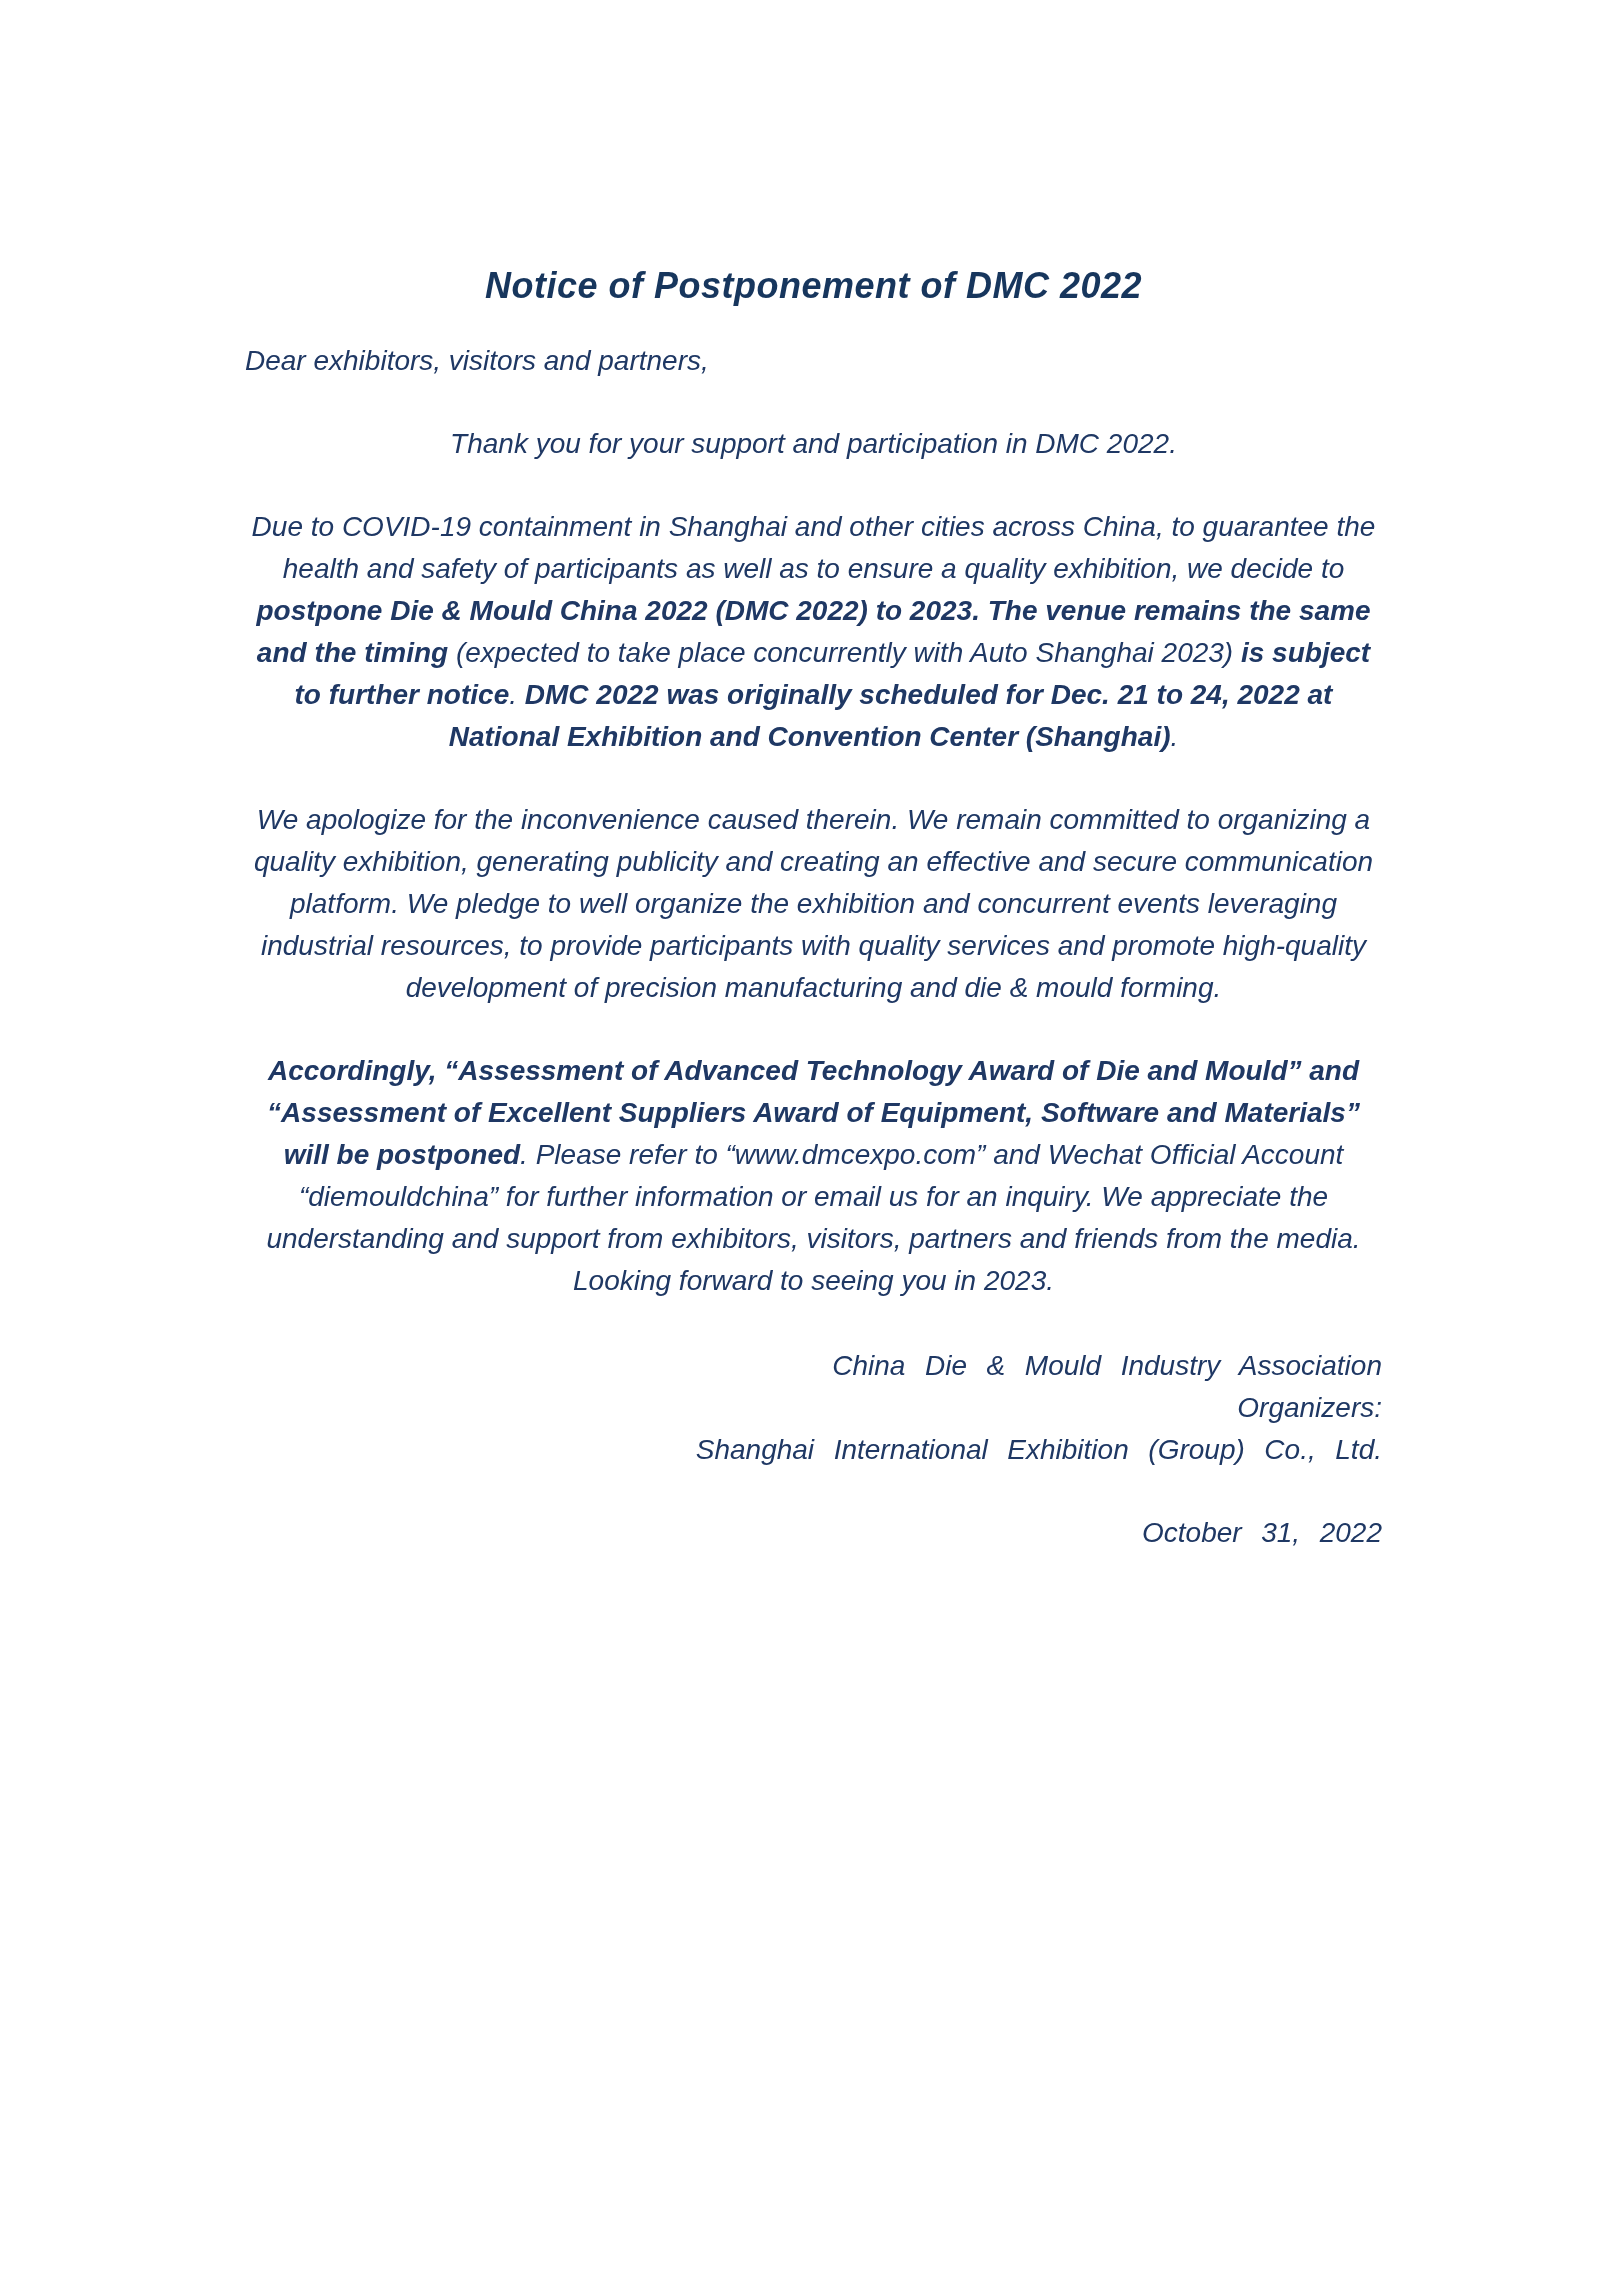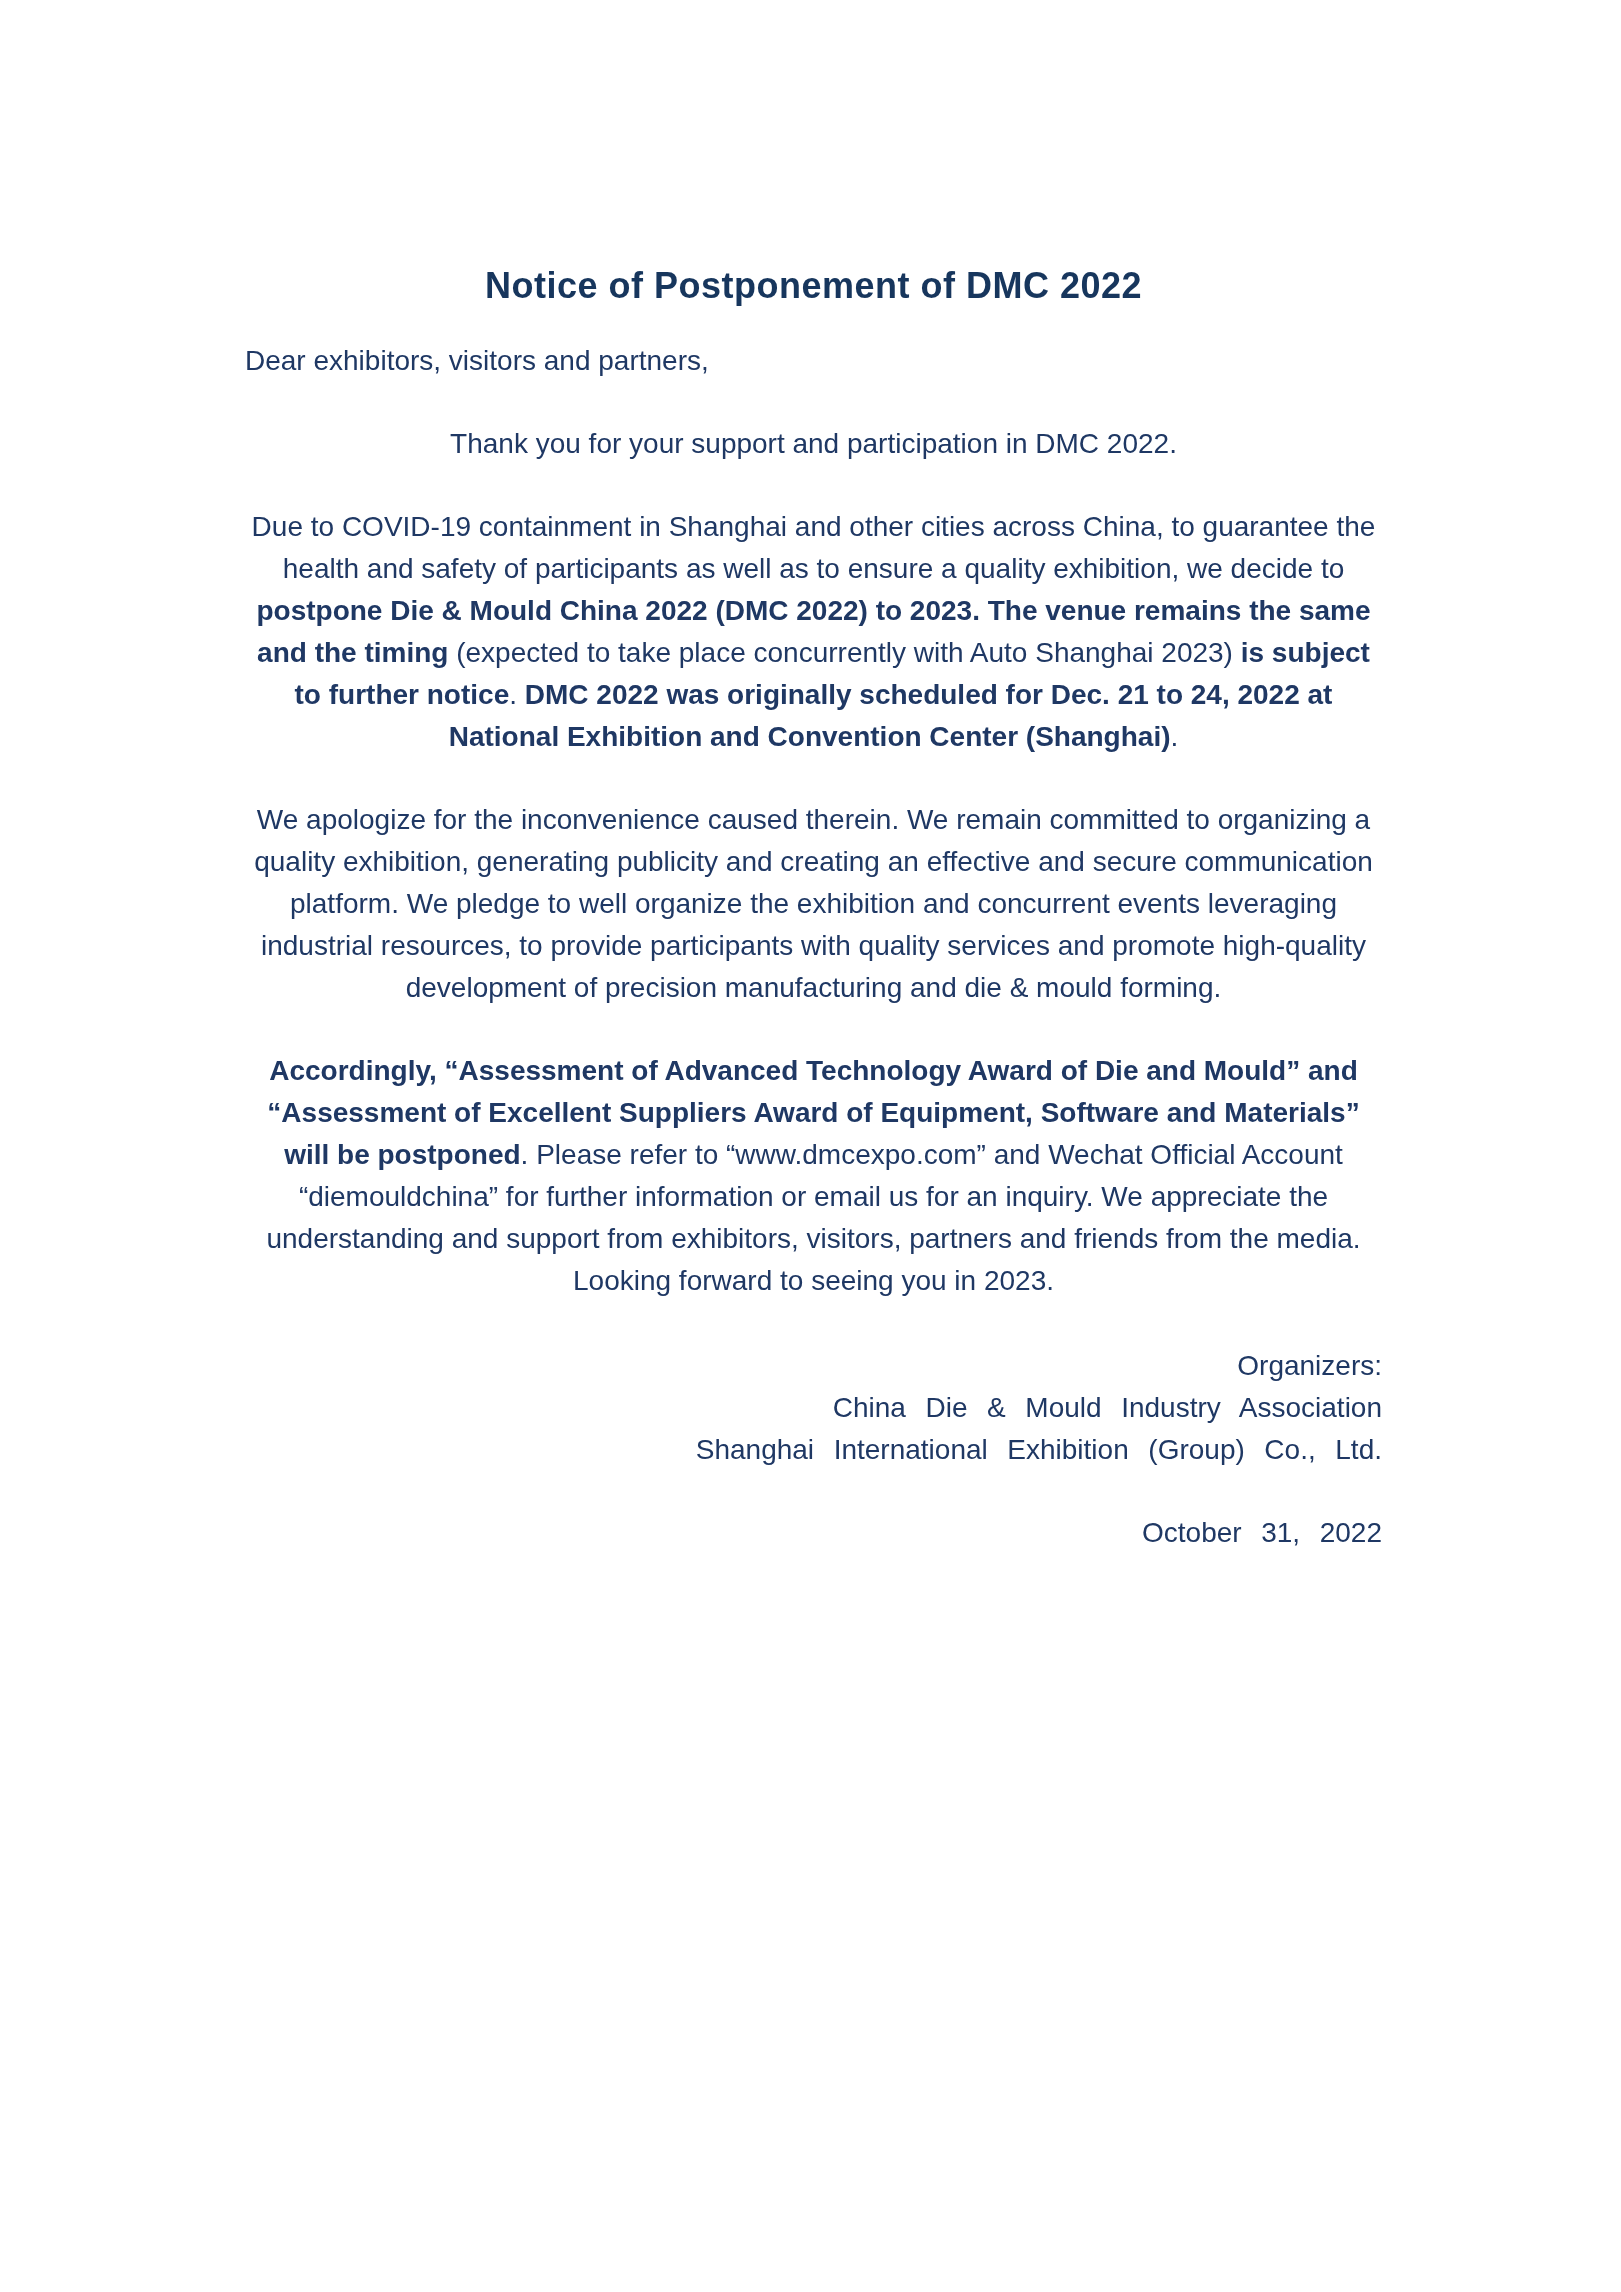--- a/index.html
+++ b/index.html
@@ -19,6 +19,7 @@
     height:2079px;
     background:var(--page-bg);
     overflow:hidden;
+    font-style:italic;
   }
   .content{
     position:absolute;

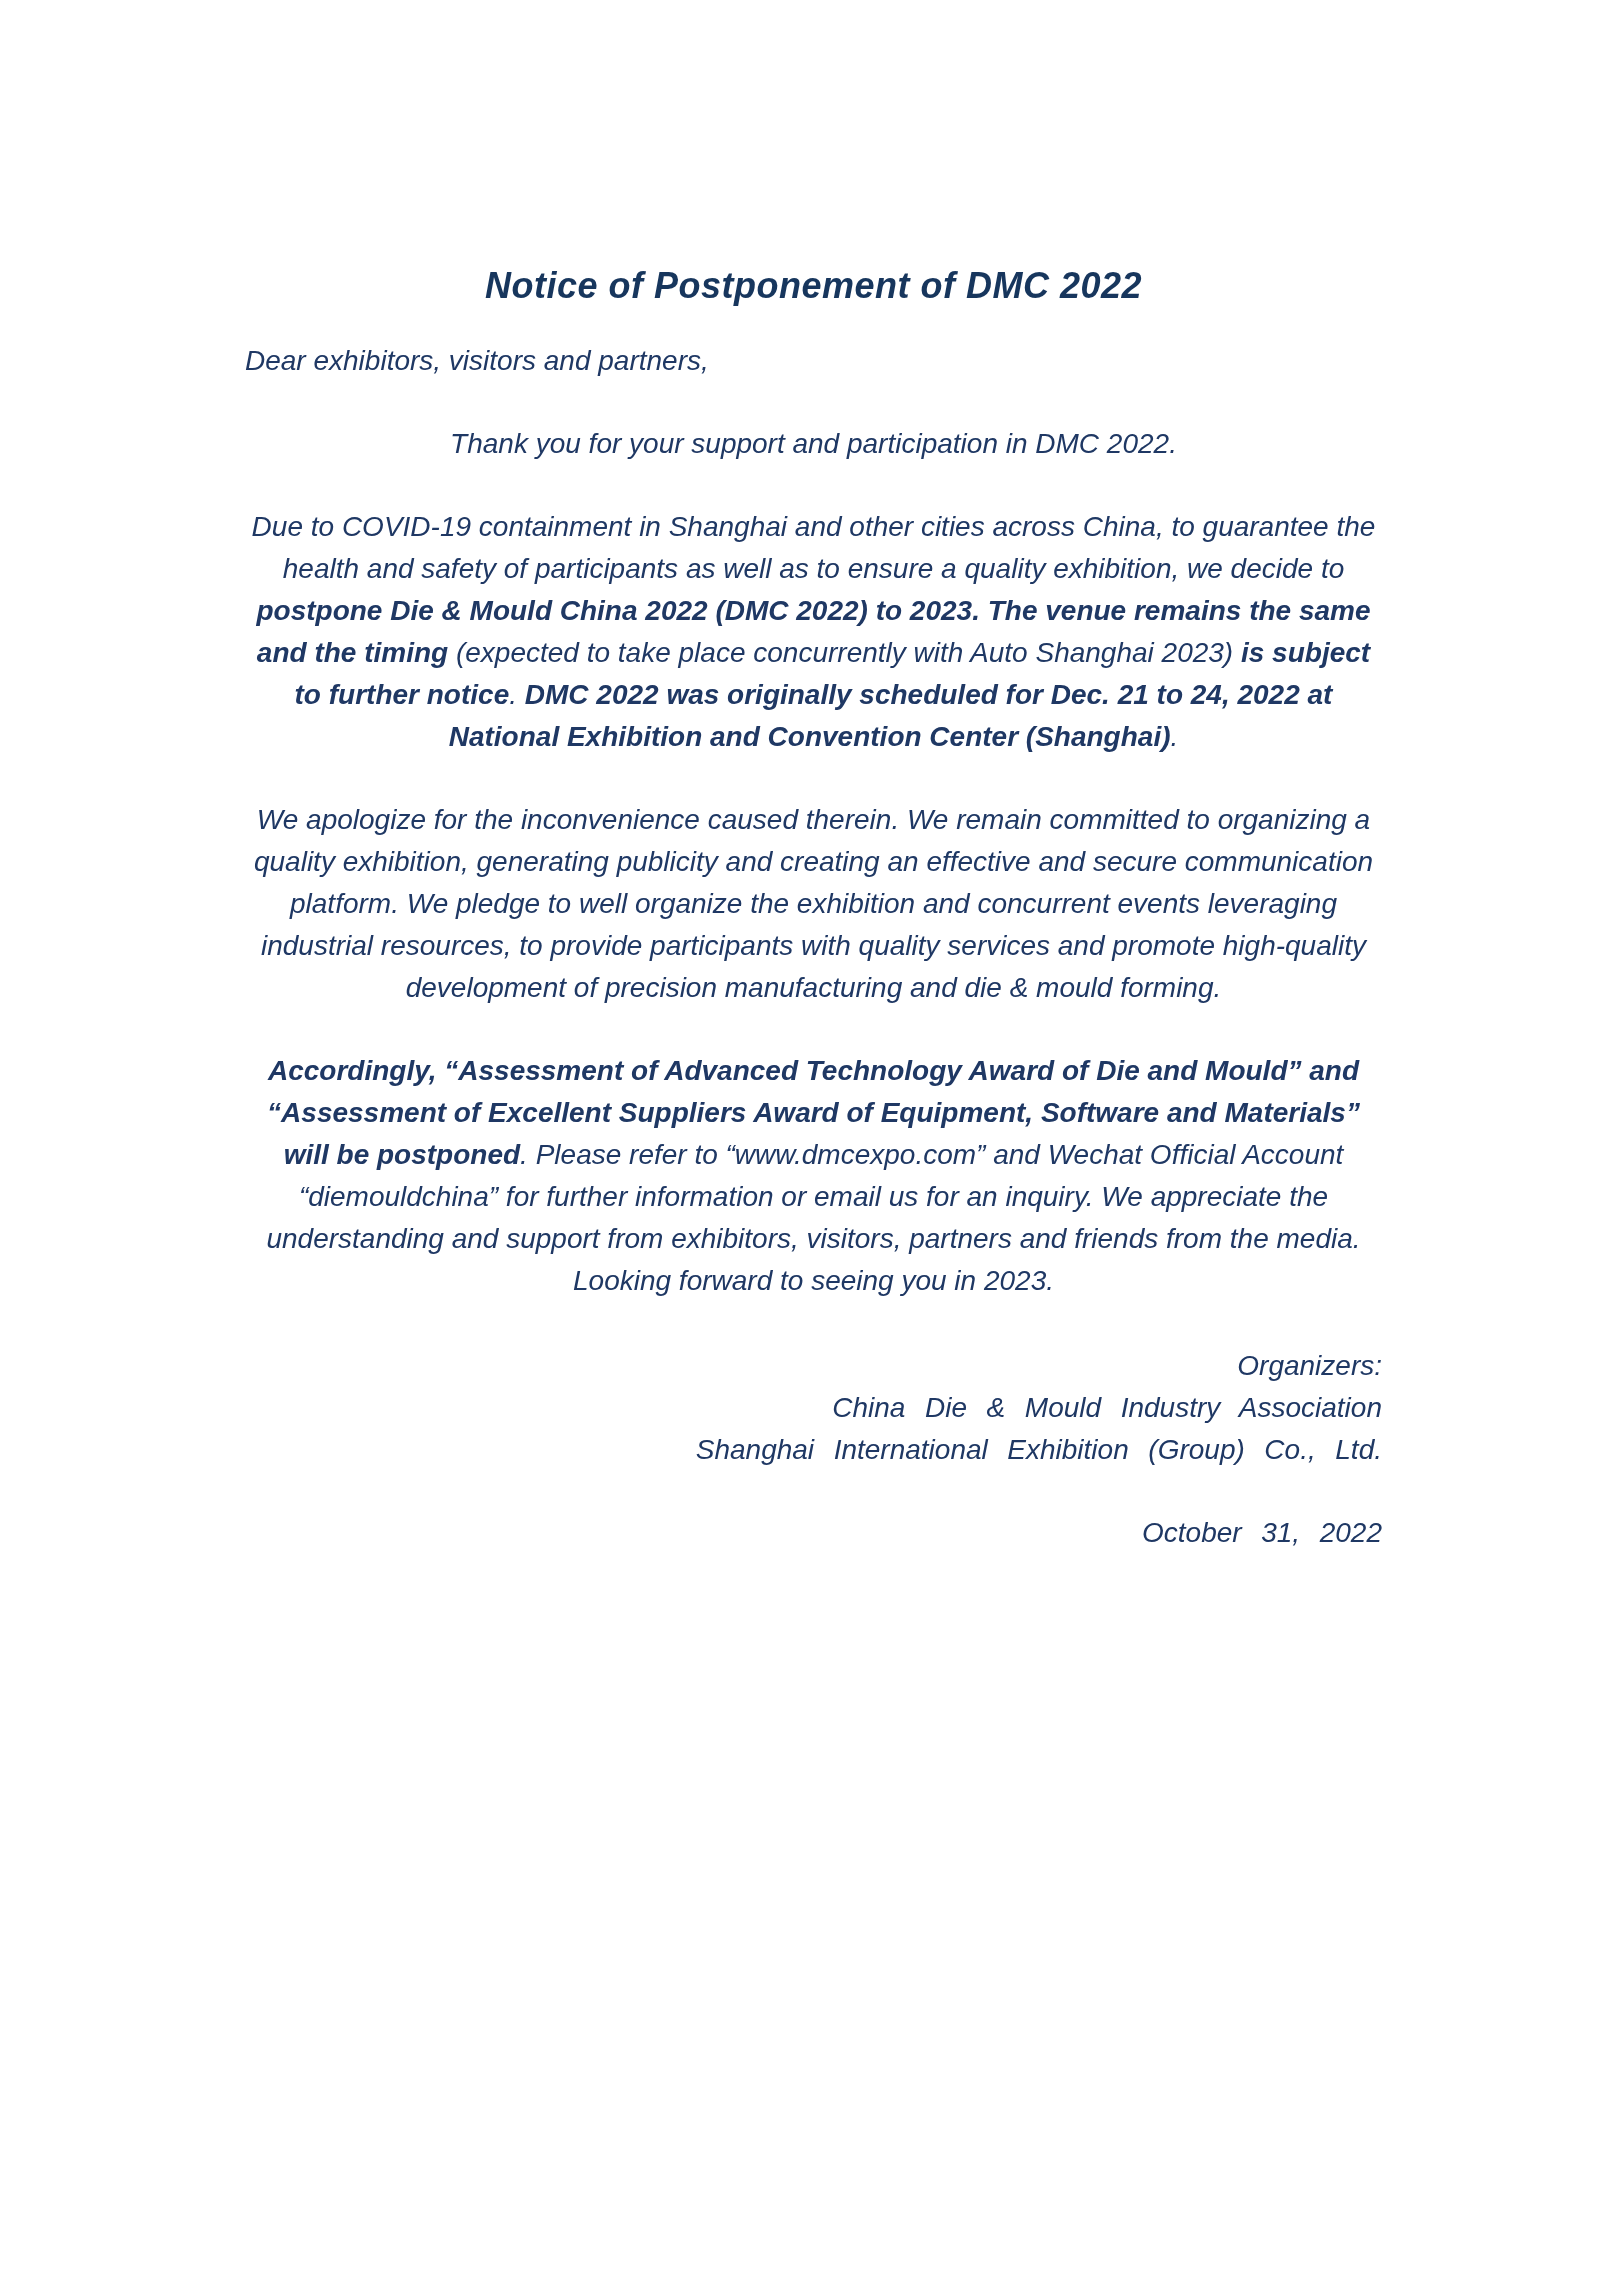--- a/index.html
+++ b/index.html
@@ -79,8 +79,8 @@
     <p class="para justify"><span class="b">Accordingly, “Assessment of Advanced Technology Award of Die and Mould” and “Assessment of Excellent Suppliers Award of Equipment, Software and Materials” will be postponed</span><span>. Please refer to “www.dmcexpo.com” and Wechat Official Account “diemouldchina” for further information or email us for an inquiry. We appreciate the understanding and support from exhibitors, visitors, partners and friends from the media. Looking forward to seeing you in 2023.</span></p>
 
     <div class="closing">
+      <p>China Die &amp; Mould Industry Association</p>
       <p>Organizers:</p>
-      <p>China Die &amp; Mould Industry Association</p>
       <p>Shanghai International Exhibition (Group) Co., Ltd.</p>
       <p class="date-line">October 31, 2022</p>
     </div>

